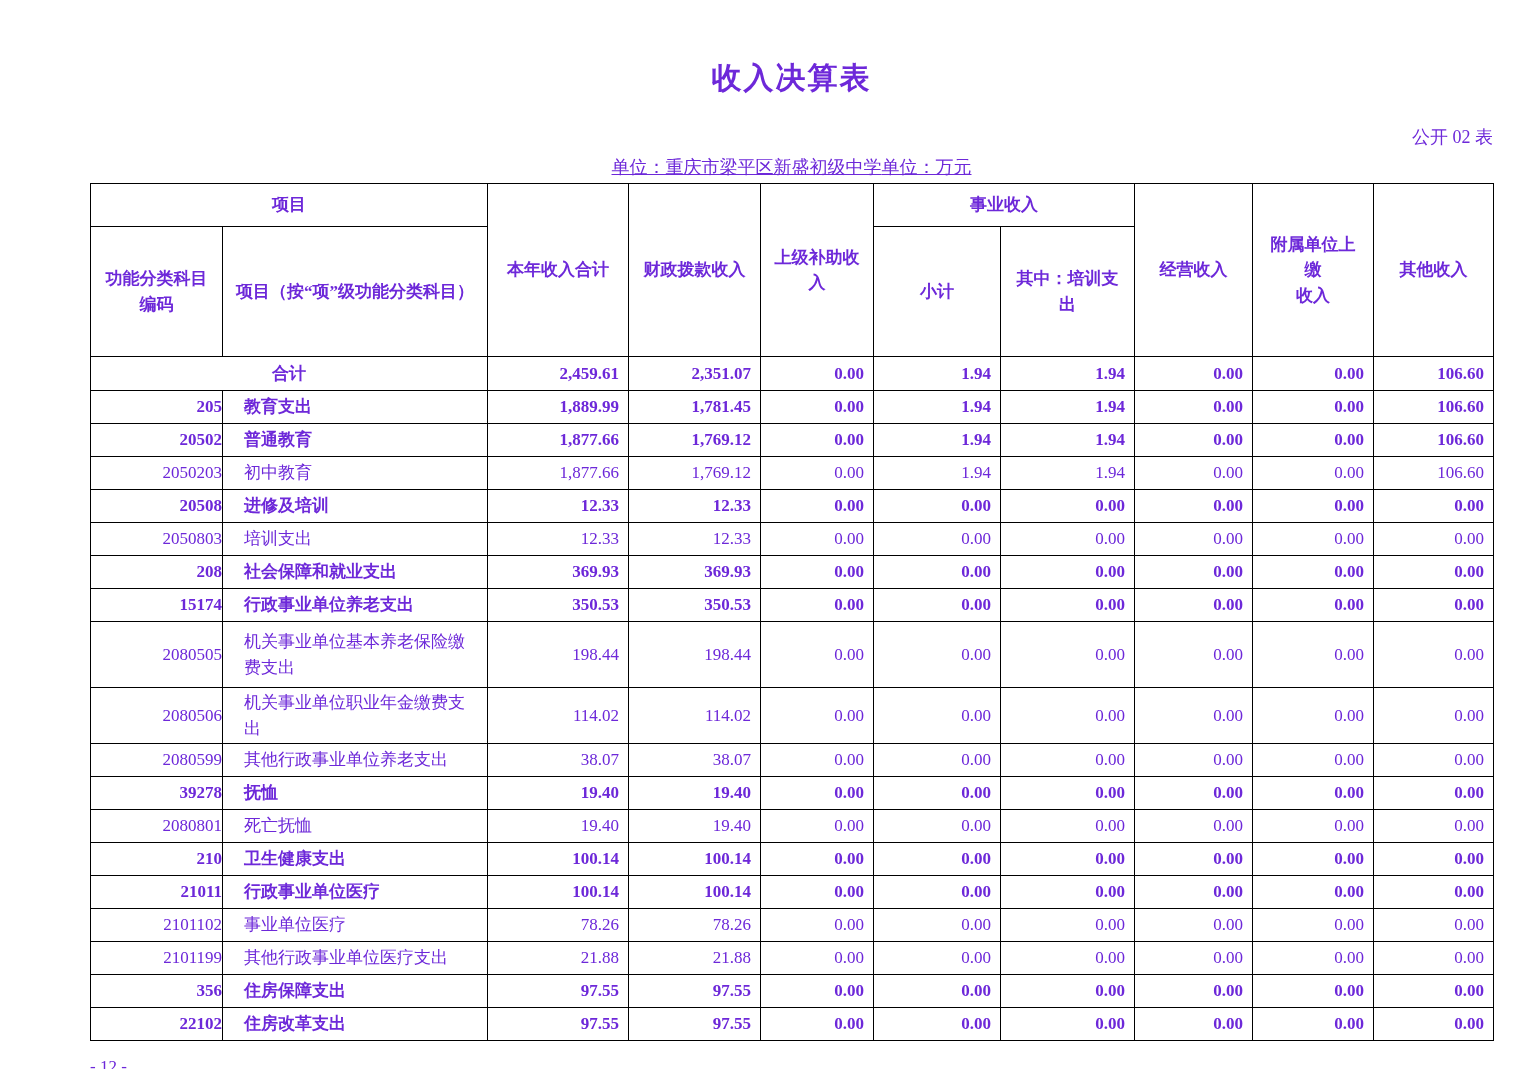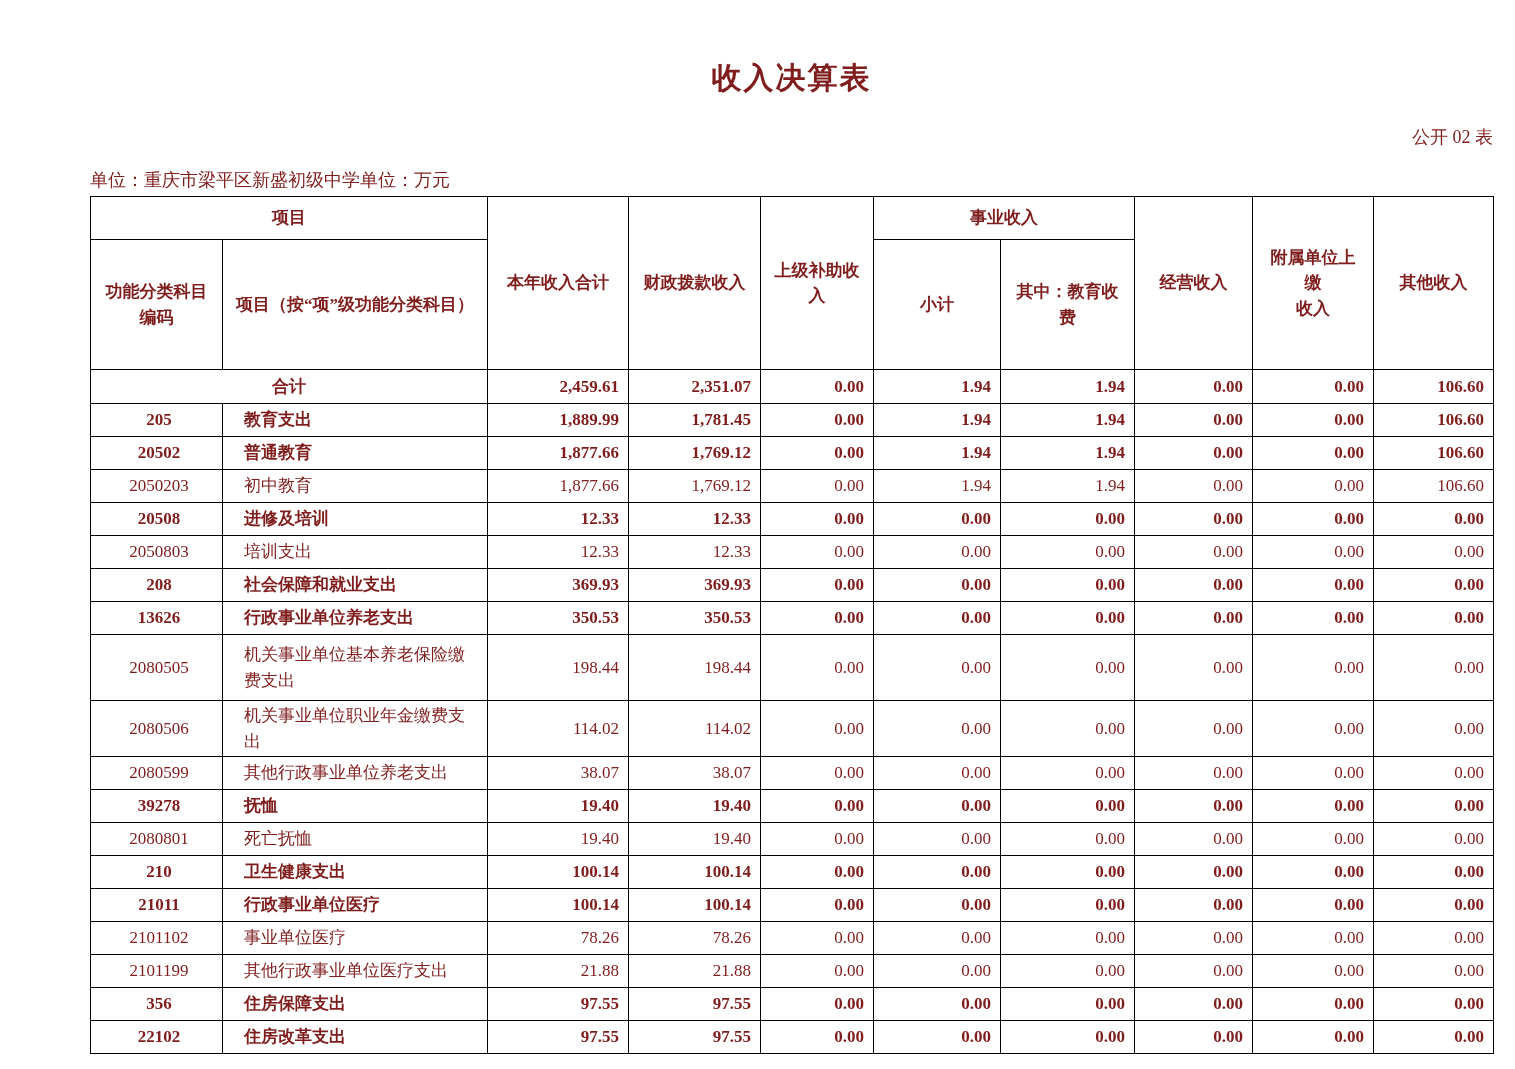--- a/index.html
+++ b/index.html
@@ -5,7 +5,7 @@
   html, body { margin:0; padding:0; background:#ffffff; }
   .page {
     position:relative; width:1515px; height:1069px; background:#ffffff;
-    color:#7f1d1d; font-family:"Liberation Serif","DejaVu Serif",serif;
+    color:#6d28d9; font-family:"Liberation Serif","DejaVu Serif",serif;
     overflow:hidden;
   }
   .sheet { position:absolute; left:90px; top:0; width:1403px; }

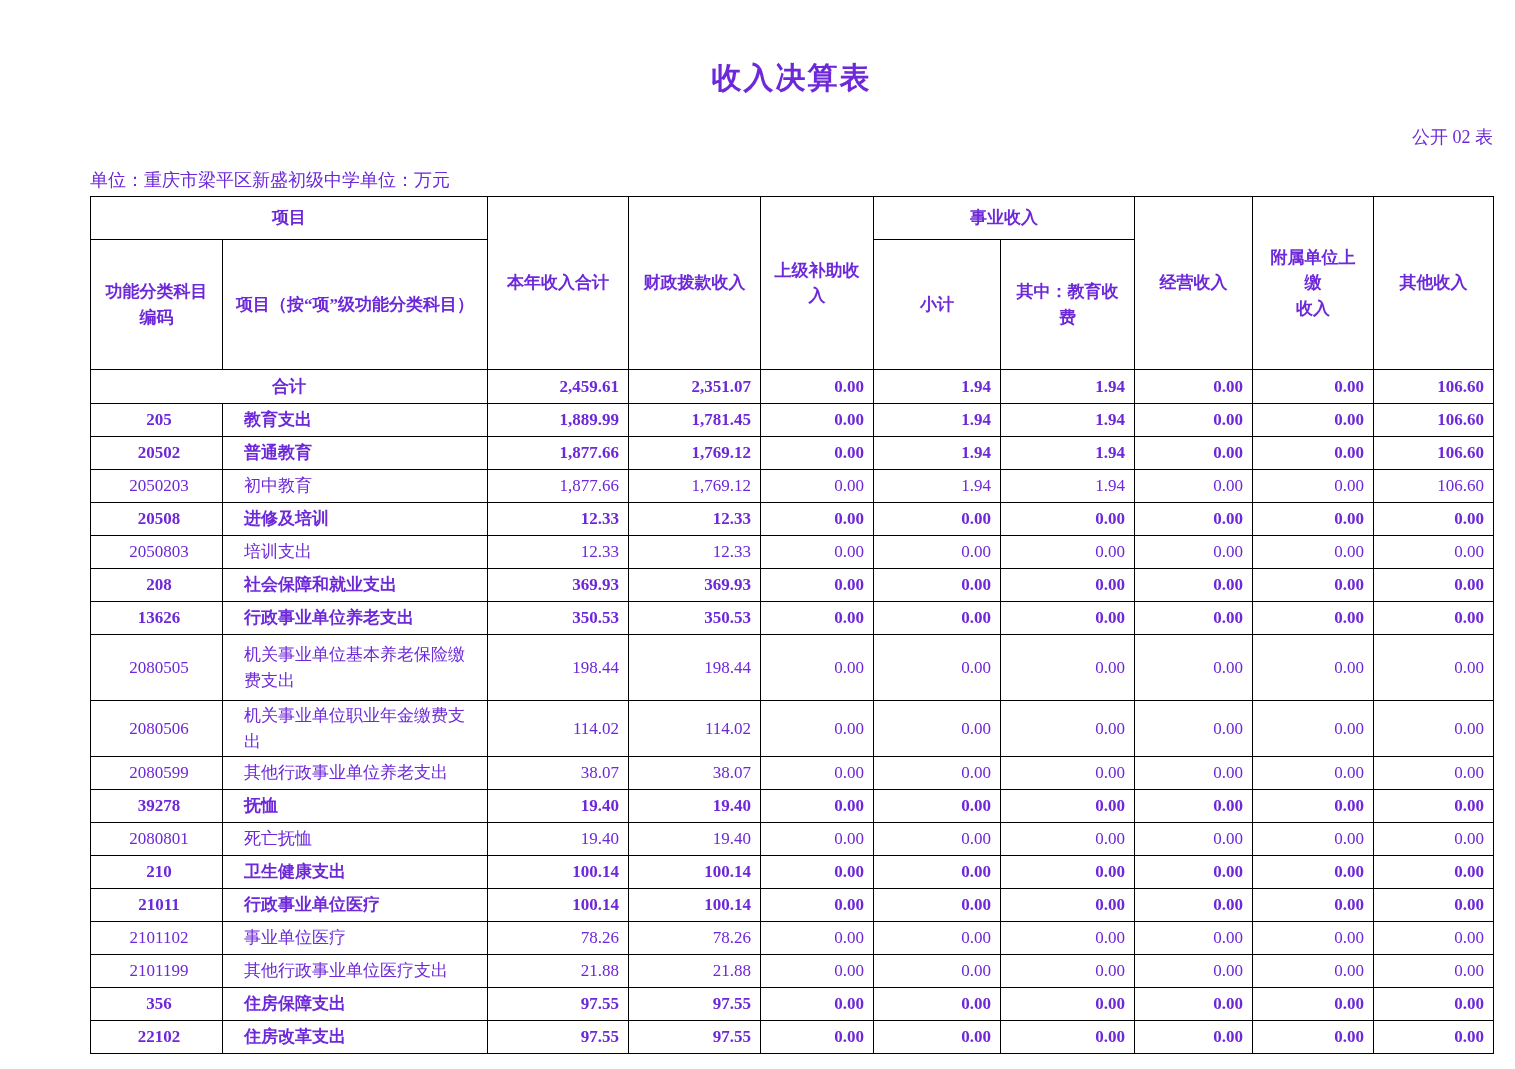--- a/index.html
+++ b/index.html
@@ -15,8 +15,8 @@
   }
   .meta-right { margin-top:28px; text-align:right; font-size:18px; line-height:23px; }
   .meta-row {
-    margin-top:20px; margin-bottom:4px; display:flex; justify-content:flex-start;
-    font-size:18px; line-height:23px;
+    margin-top:7px; margin-bottom:4px; display:flex; justify-content:center;
+    font-size:18px; line-height:23px;text-decoration:underline;
   }
   table.grid {
     border-collapse:collapse; table-layout:fixed; width:1403px;

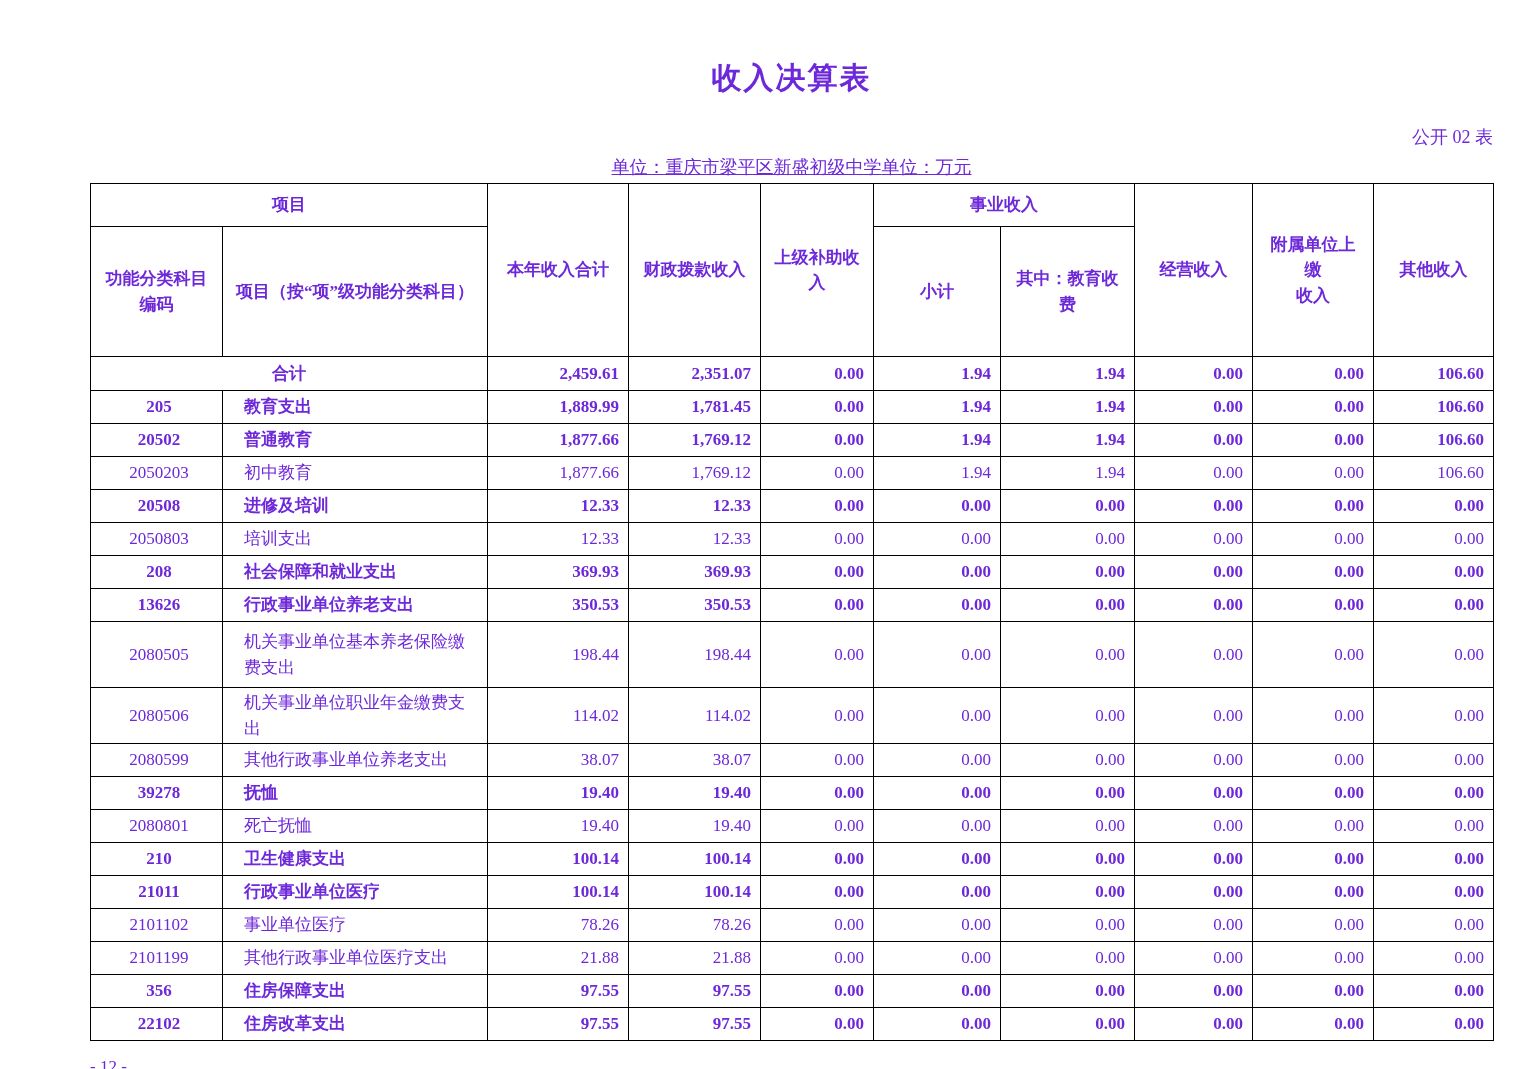--- a/index.html
+++ b/index.html
@@ -86,7 +86,7 @@
 编码</th>
           <th>项目（按“项”级功能分类科目）</th>
           <th>小计</th>
-          <th>其中：教育收费</th>
+          <th>其中：培训支出</th>
         </tr>
       </thead>
       <tbody>

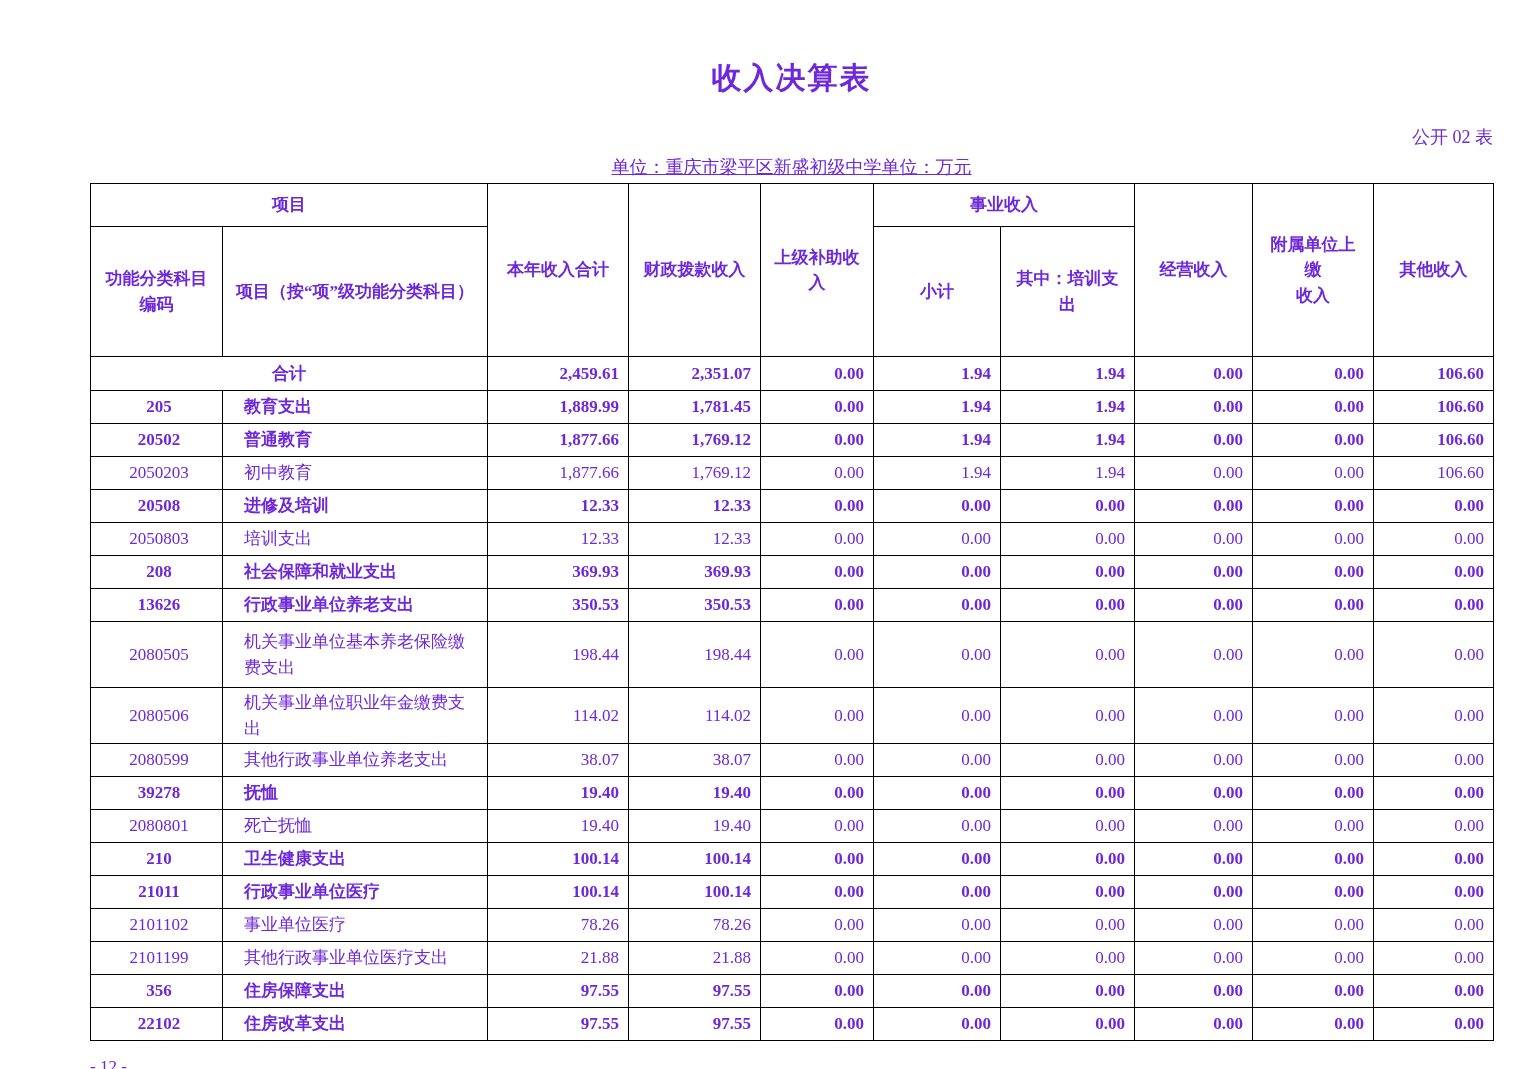--- a/index.html
+++ b/index.html
@@ -33,7 +33,7 @@
   .grid tbody tr { height:33px; }
   .grid tbody tr.total-row { height:34px;padding-left:41px; }
   .grid tbody tr.tall { height:66px;font-family:Liberation Serif, serif; }
-  td.code { text-align:center; padding-left:5px; }
+  td.code { text-align:right; padding-left:5px; }
   td.item { text-align:left; padding:2px 21px; line-height:1.5; }
   td.num { text-align:right; padding-right:9px; }
   tr.bold td { font-weight:bold; }

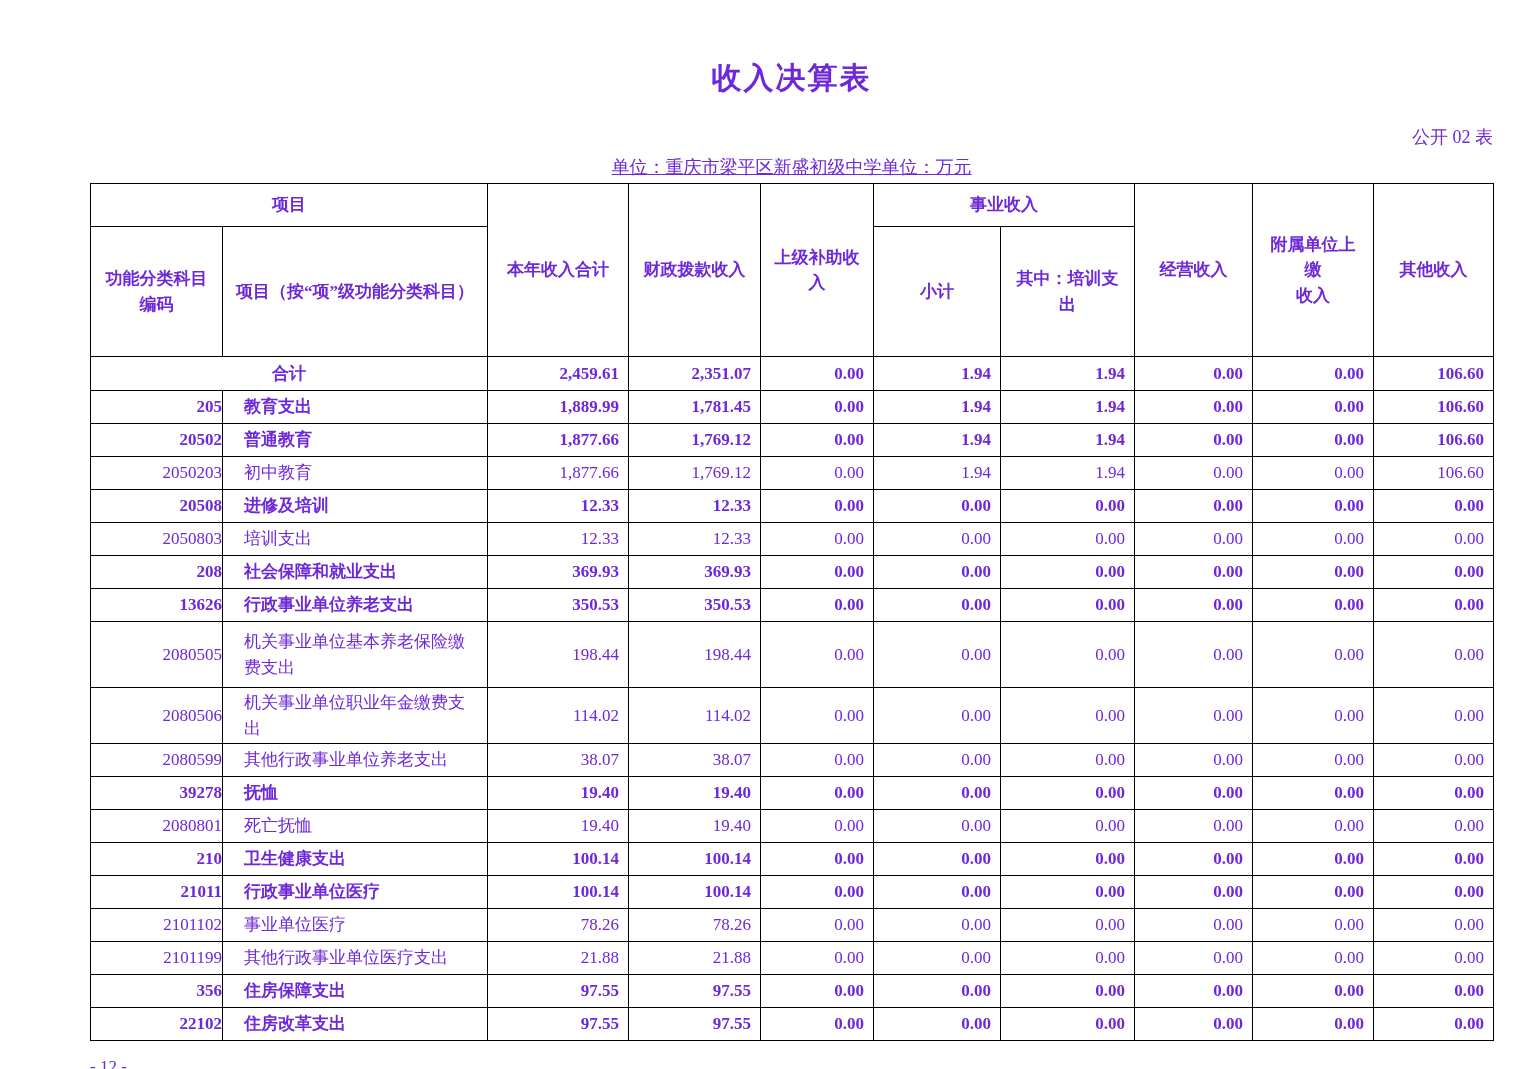--- a/index.html
+++ b/index.html
@@ -175,7 +175,7 @@
     <td class="num">0.00</td>
   </tr>
           <tr class="bold">
-    <td class="code">13626</td>
+    <td class="code">15174</td>
     <td class="item">行政事业单位养老支出</td>
     <td class="num">350.53</td>
     <td class="num">350.53</td>

